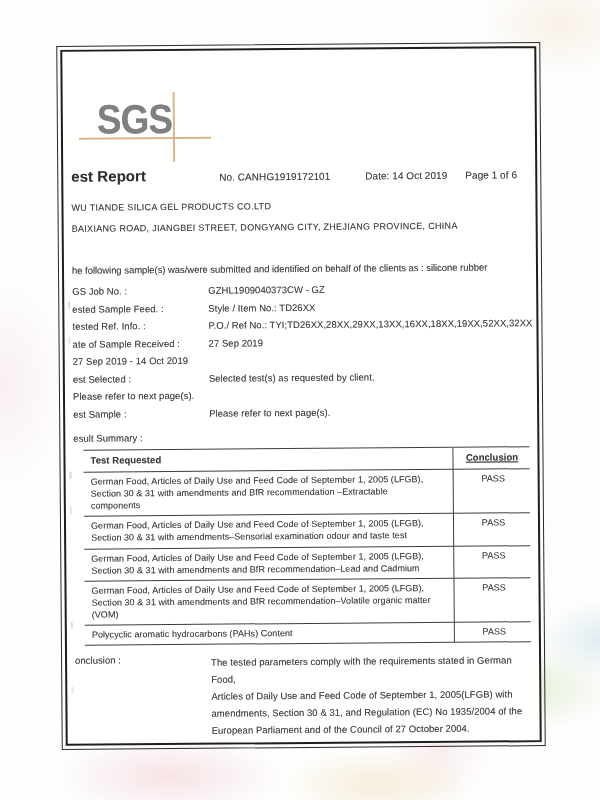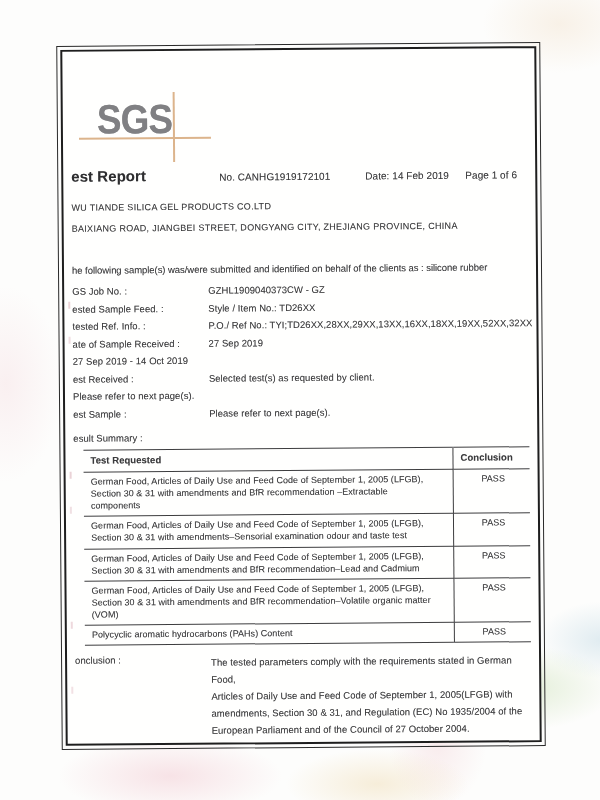--- a/index.html
+++ b/index.html
@@ -103,7 +103,7 @@
         <div class="title-row">
           <span class="title">est Report</span>
           <span>No. CANHG1919172101</span>
-          <span>Date: 14 Feb 2019</span>
+          <span>Date: 14 Oct 2019</span>
           <span>Page 1 of 6</span>
         </div>
 

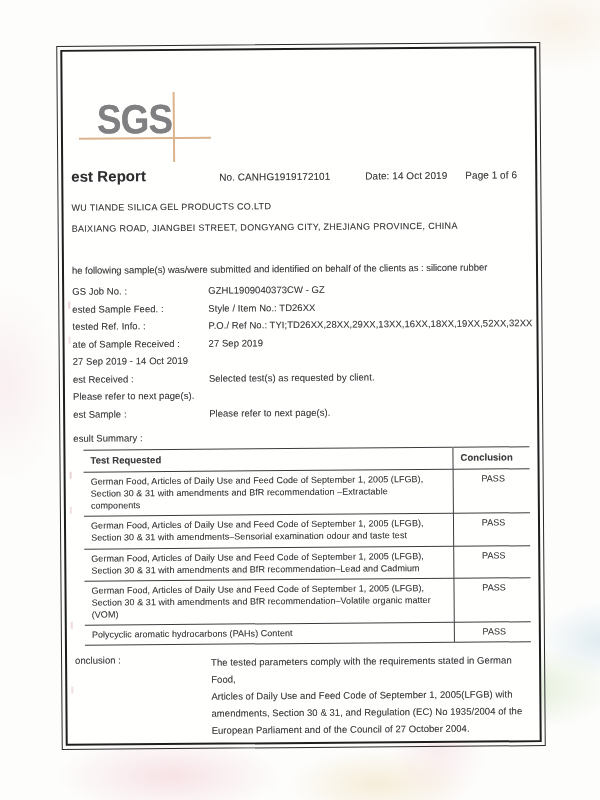--- a/index.html
+++ b/index.html
@@ -135,7 +135,7 @@
             <span class="info-value">27 Sep 2019 - 14 Oct 2019</span>
           </div>
           <div class="info-row">
-            <span class="info-label">est Received :</span>
+            <span class="info-label">est Selected :</span>
             <span class="info-value">Selected test(s) as requested by client.</span>
           </div>
           <div class="info-row">

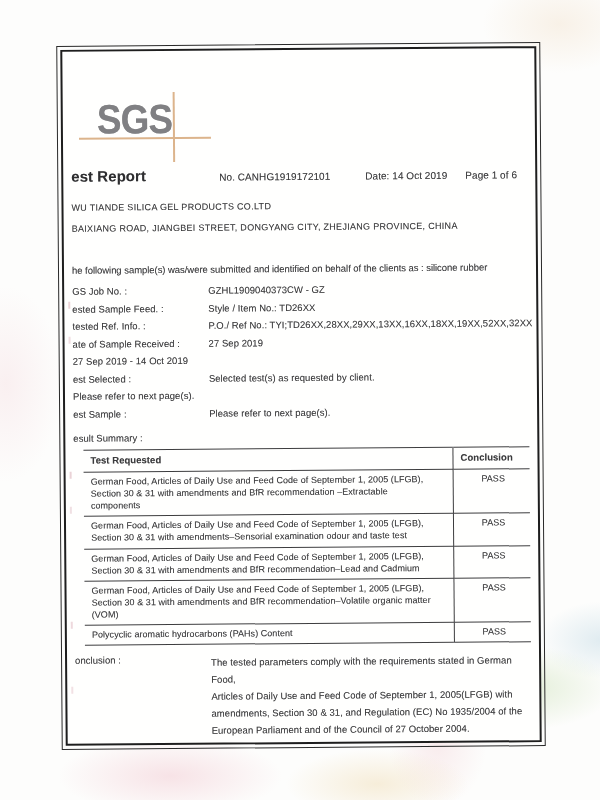--- a/index.html
+++ b/index.html
@@ -74,7 +74,7 @@
     padding:4px 6px 4px 7px;
   }
   table.summary th:first-child{text-align:left;width:356px;border-right:1px solid #3d3d3f;}
-  table.summary th:last-child{text-align:left;}
+  table.summary th:last-child{text-align:center;text-decoration:underline;}
   table.summary td{
     border-bottom:1px solid #3d3d3f;vertical-align:top;padding:3px 4px 4px 7px;
   }

